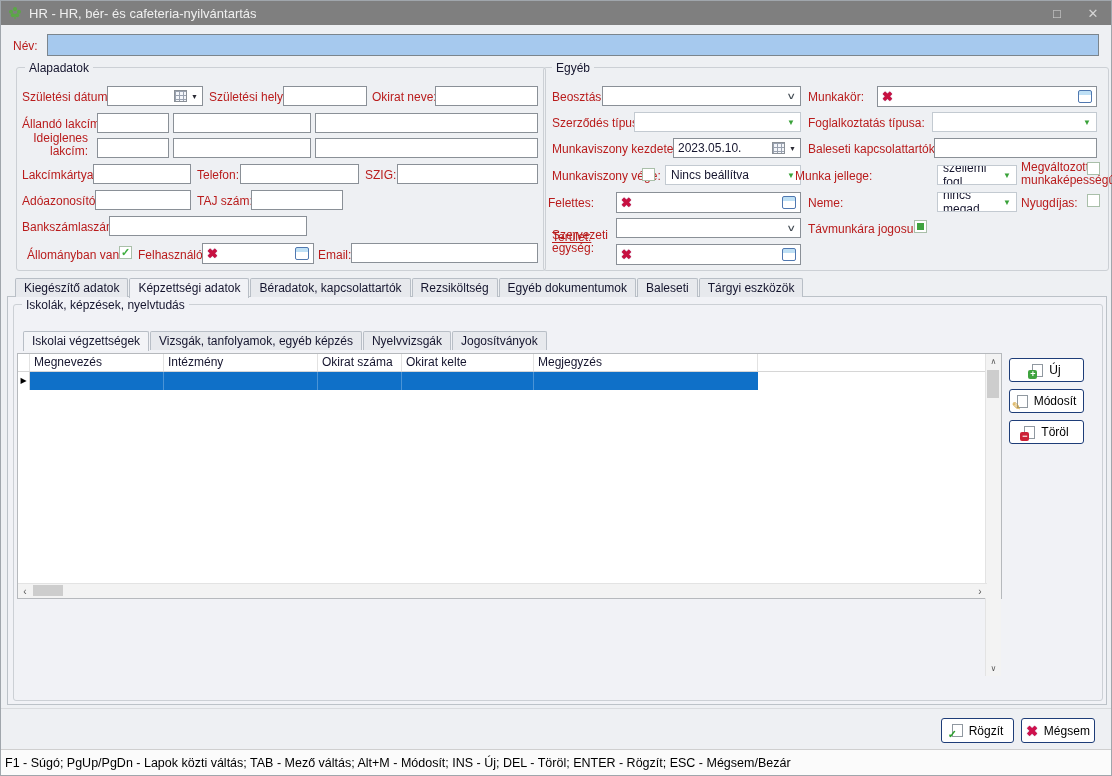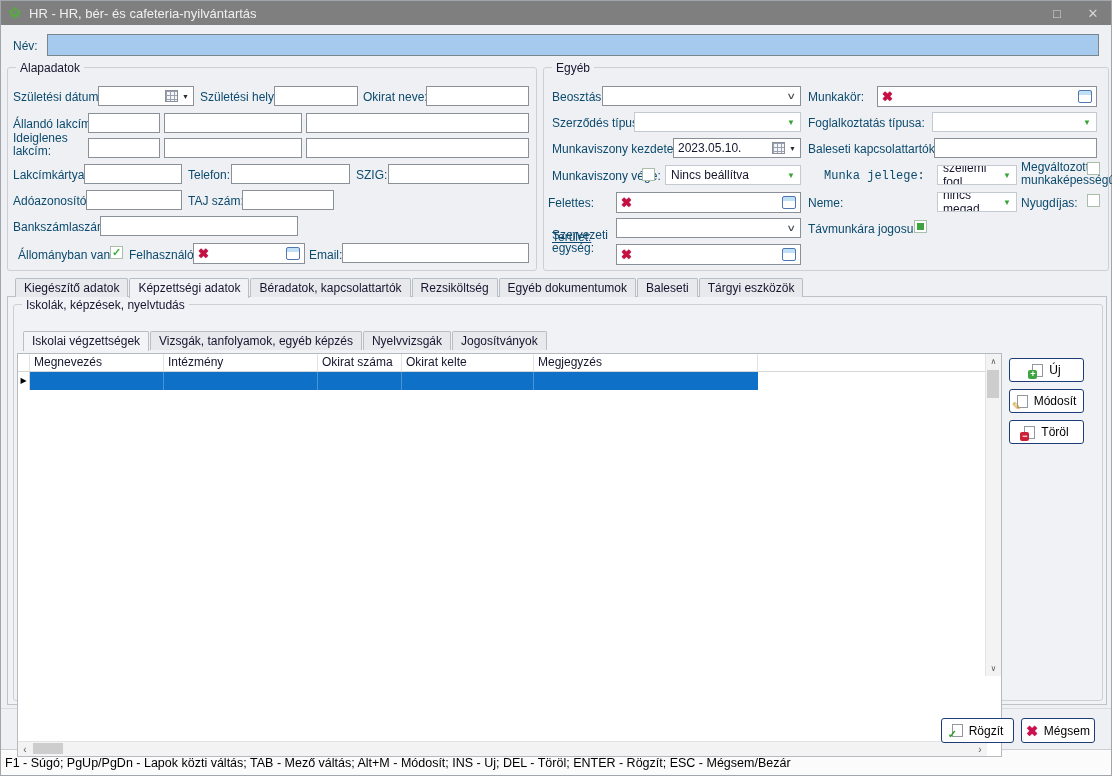--- a/index.html
+++ b/index.html
@@ -14,7 +14,7 @@
   .titlebar .ctl{width:36px;display:flex;align-items:center;justify-content:center;color:#d6d6d6;font-size:13px;}
 
   
-  .lbl{position:absolute;white-space:nowrap;font-size:12px;line-height:14px;color:#0c4a6e;}
+  .lbl{position:absolute;white-space:nowrap;font-size:12px;line-height:14px;color:#b91c1c;}
   .lbl.wrap{white-space:normal;line-height:13px;}
   .tb{position:absolute;height:20px;background:#fff;border:1px solid #8a9097;box-sizing:border-box;}
   .combo{position:absolute;height:20px;background:#fff;border:1px solid #8a9097;box-sizing:border-box;display:flex;align-items:center;padding:0 5px;}

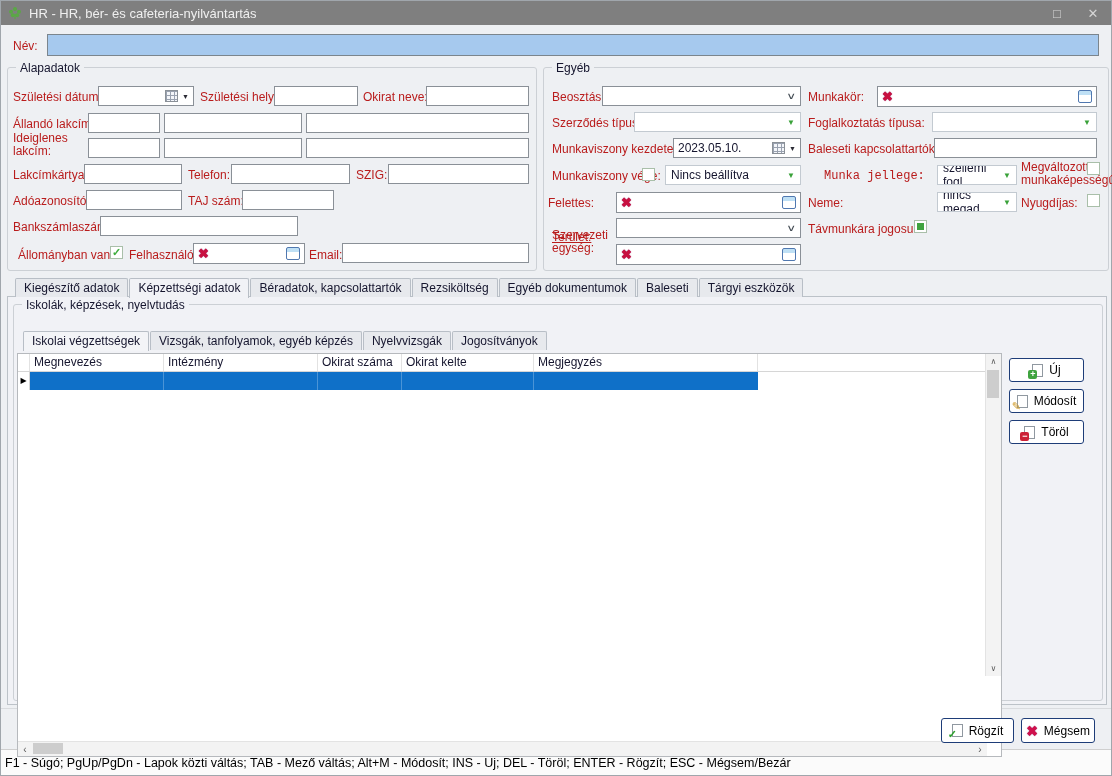--- a/index.html
+++ b/index.html
@@ -106,7 +106,7 @@
   <span class="lbl" style="left:12px;top:38px;">Név:</span>
   <div class="name-input"></div>
 
-  <div class="groupbox" style="left:6px;top:66px;width:528px;height:202px;">
+  <div class="groupbox" style="left:15px;top:66px;width:528px;height:202px;text-align:right;">
     <span class="gb-title">Alapadatok</span>
 
     <span class="lbl" style="left:5px;top:22px;">Születési dátum:</span>

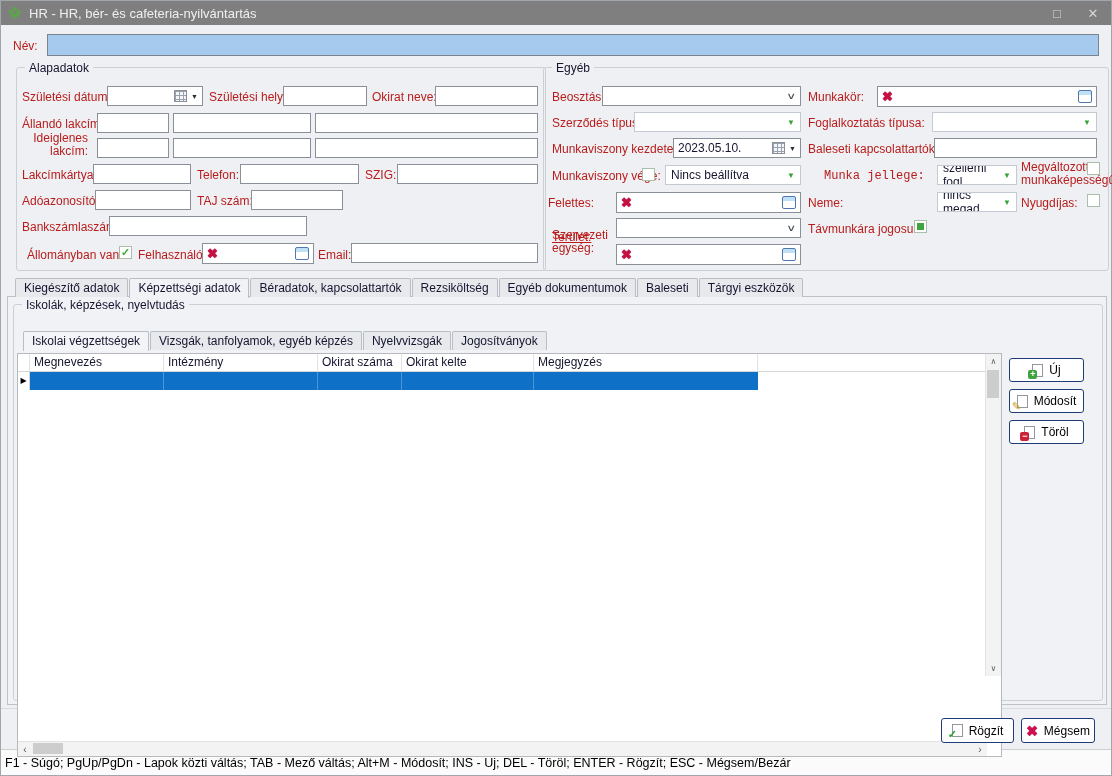--- a/index.html
+++ b/index.html
@@ -198,7 +198,7 @@
       <span>Nincs beállítva</span>
       <span class="gtri">▼</span>
     </div>
-    <span class="lbl" style="left:280px;top:101px;font-family:Liberation Mono, monospace;">Munka jellege:</span>
+    <span class="lbl" style="left:251px;top:101px;">Munka jellege:</span>
     <div class="gcombo" style="left:393px;top:97px;width:80px;">
       <span>szellemi fogl</span>
       <span class="gtri">▼</span>

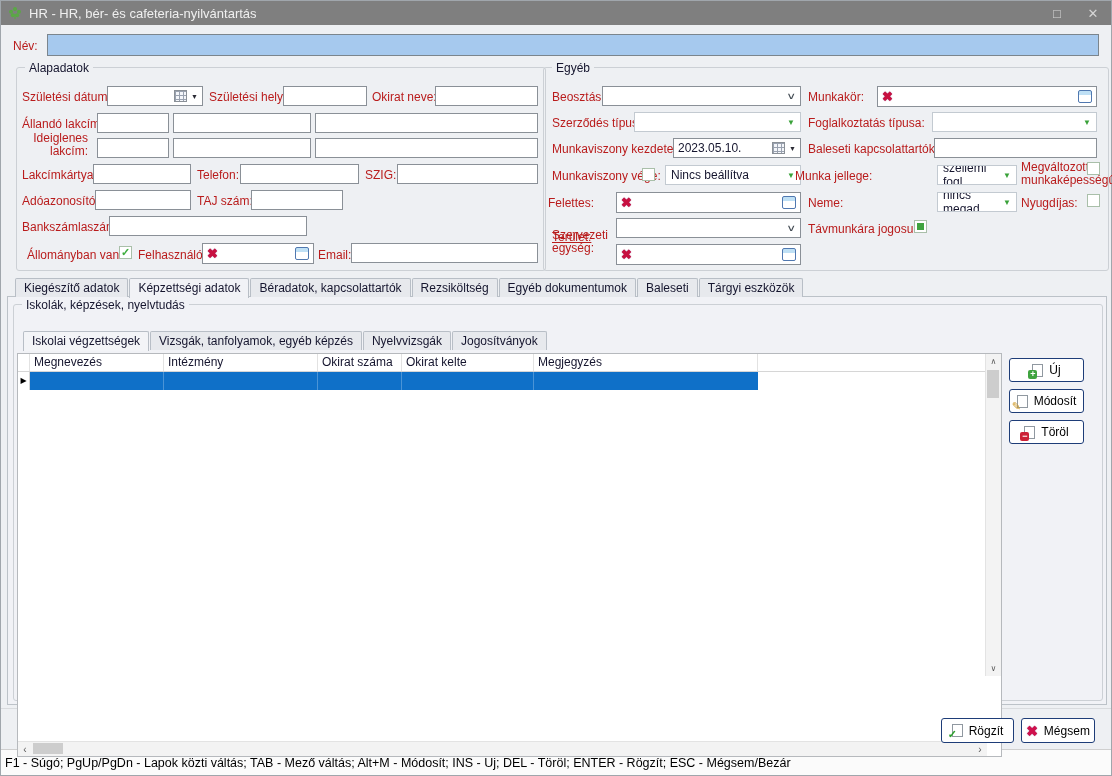--- a/index.html
+++ b/index.html
@@ -47,7 +47,7 @@
   .qualgroup .gb-title{background:#f1f2f6;}
 
   
-  .grid{position:absolute;left:16px;top:352px;width:985px;height:404px;background:#fff;border:1px solid #b6b9bd;box-sizing:border-box;z-index:4;}
+  .grid{position:absolute;left:16px;top:352px;width:985px;height:246px;background:#fff;border:1px solid #b6b9bd;box-sizing:border-box;z-index:4;}
   .g-header{display:flex;height:17px;border-bottom:1px solid #d6d6d6;}
   .g-hcell{box-sizing:border-box;border-right:1px solid #e2e2e2;padding:1px 0 0 4px;font-size:12px;overflow:hidden;white-space:nowrap;}
   .g-row{display:flex;height:18px;}

